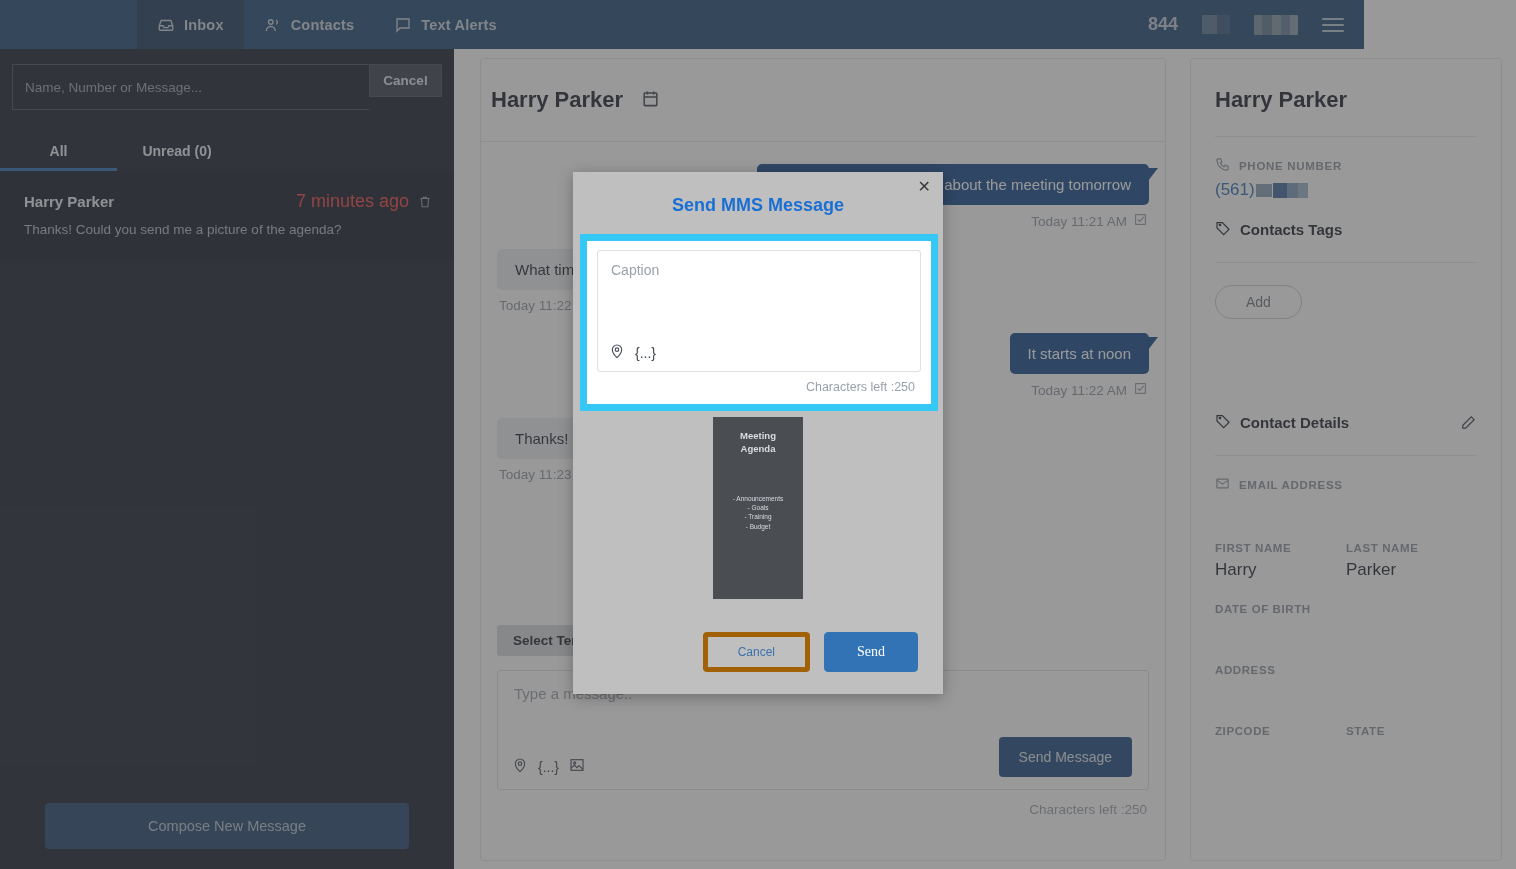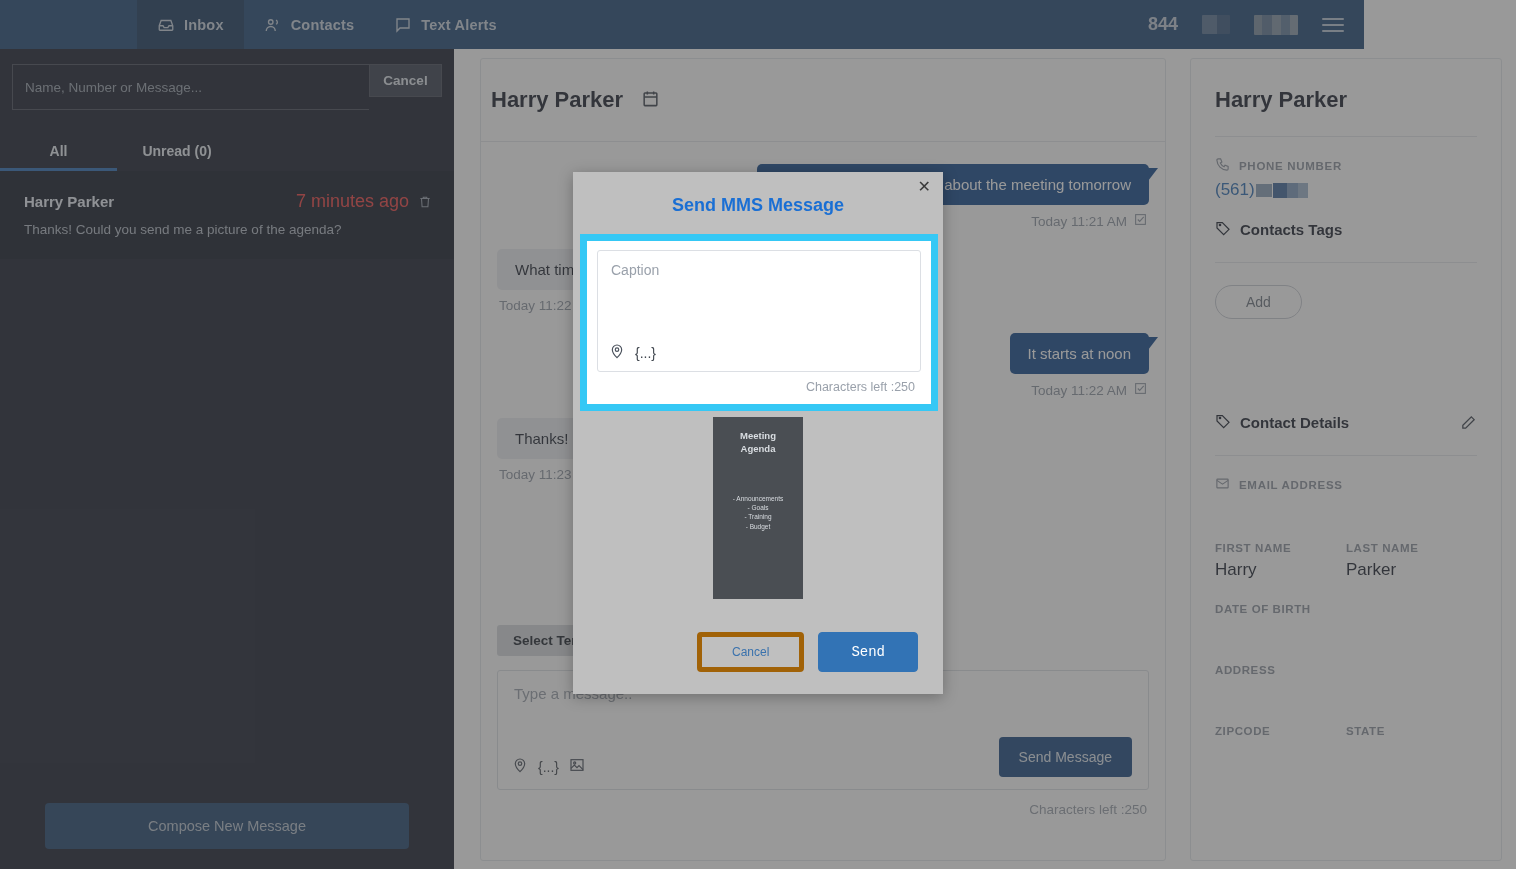--- a/index.html
+++ b/index.html
@@ -281,7 +281,7 @@
   .btn-send {
     background: #3273b5; border: 1px solid #3273b5; border-radius: 4px;
     color: #fff; font-size: 14px; padding: 9px 32px; cursor: pointer;
-    font-family: Liberation Mono, monospace;
+    font-family: Liberation Serif, serif;
   }
 </style>
 </head>

